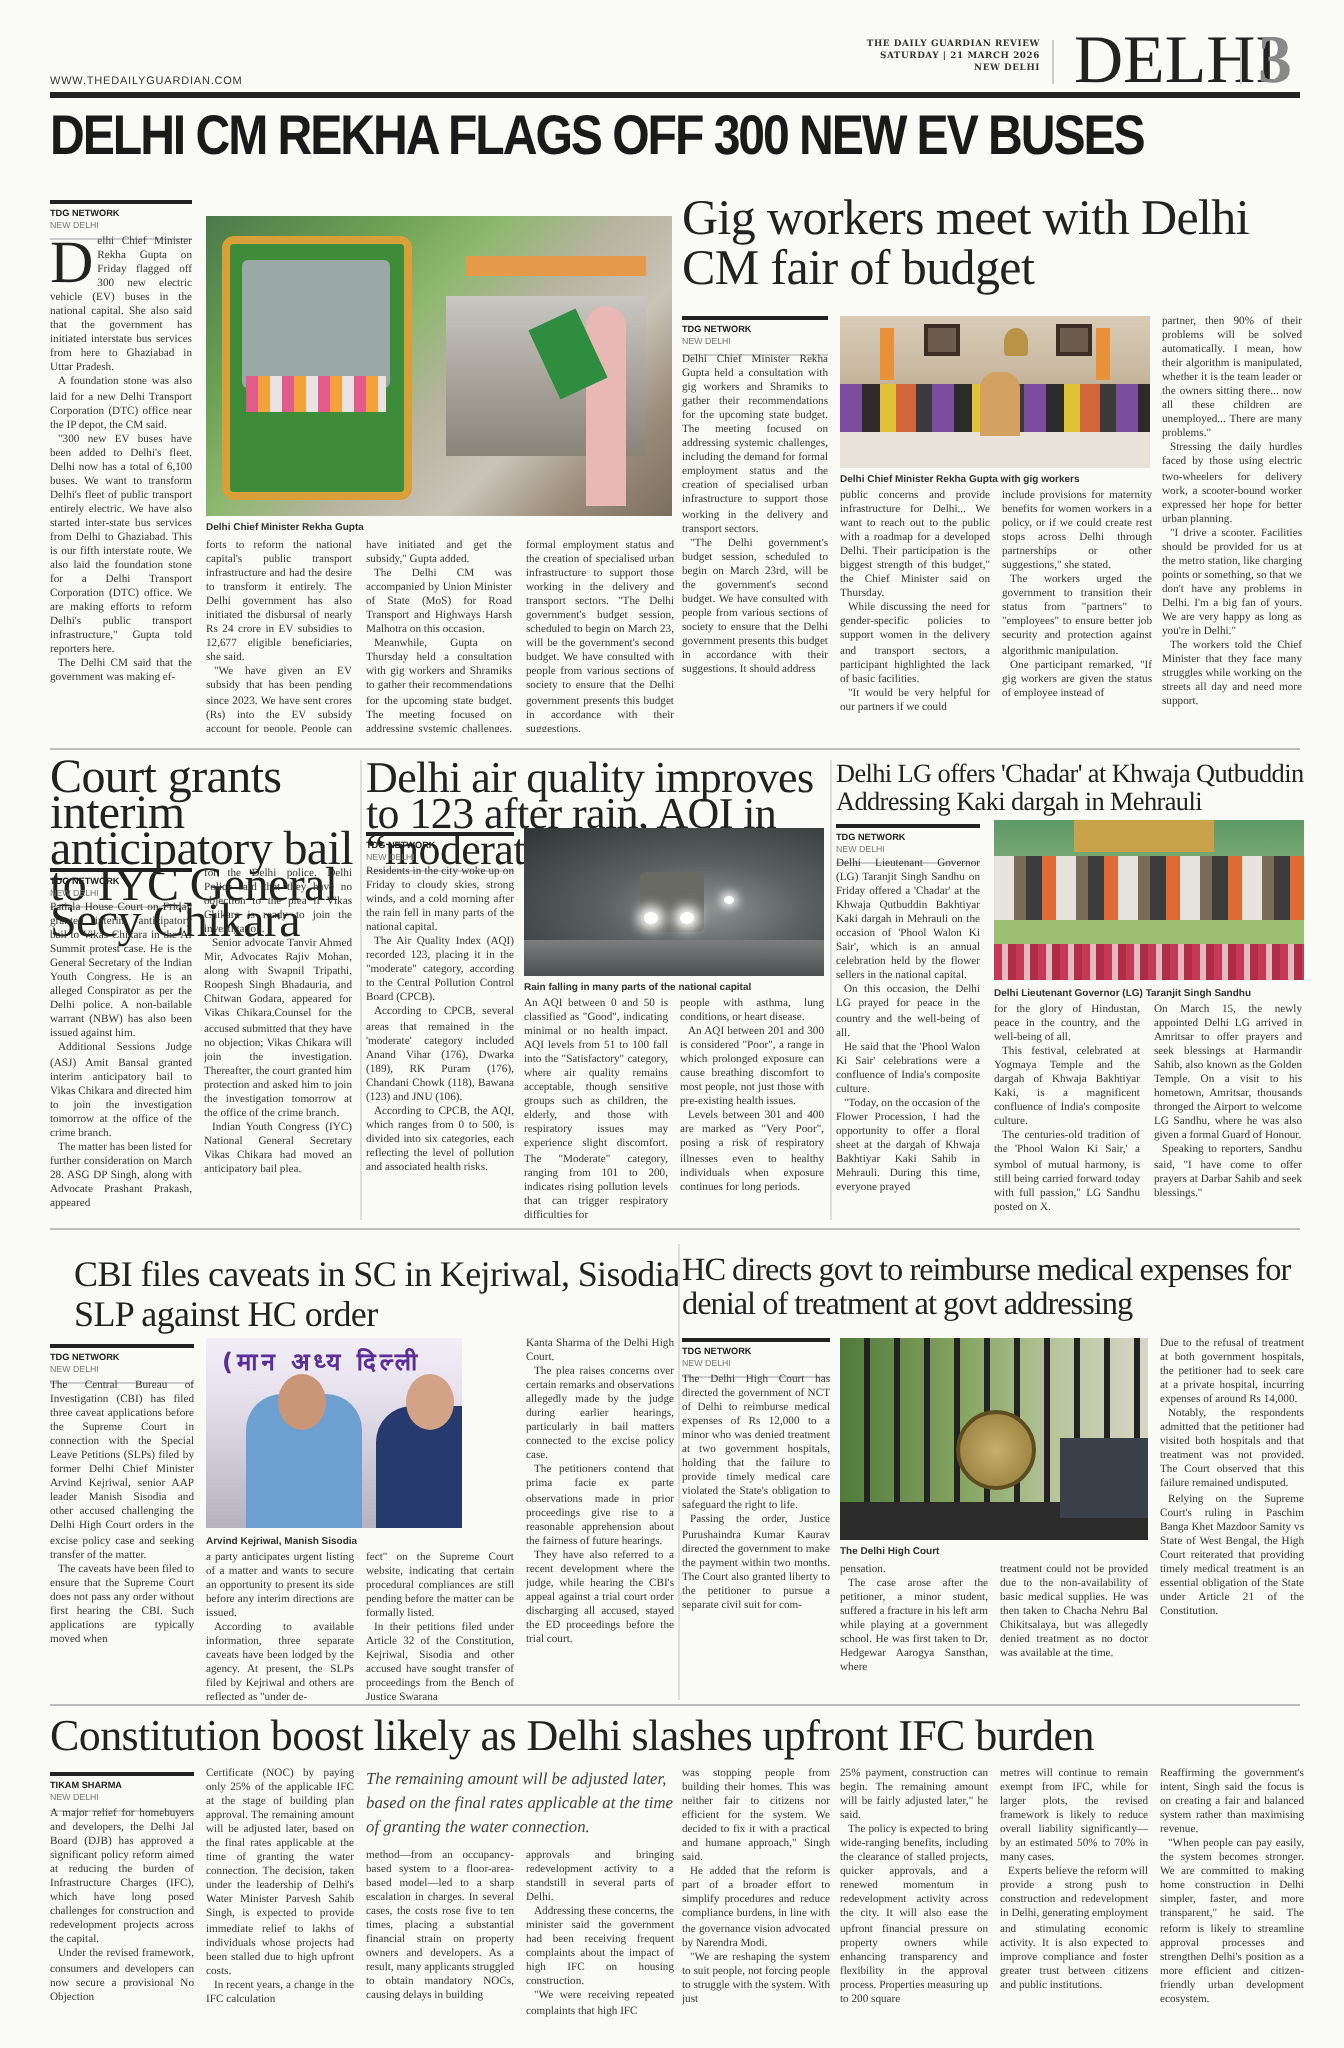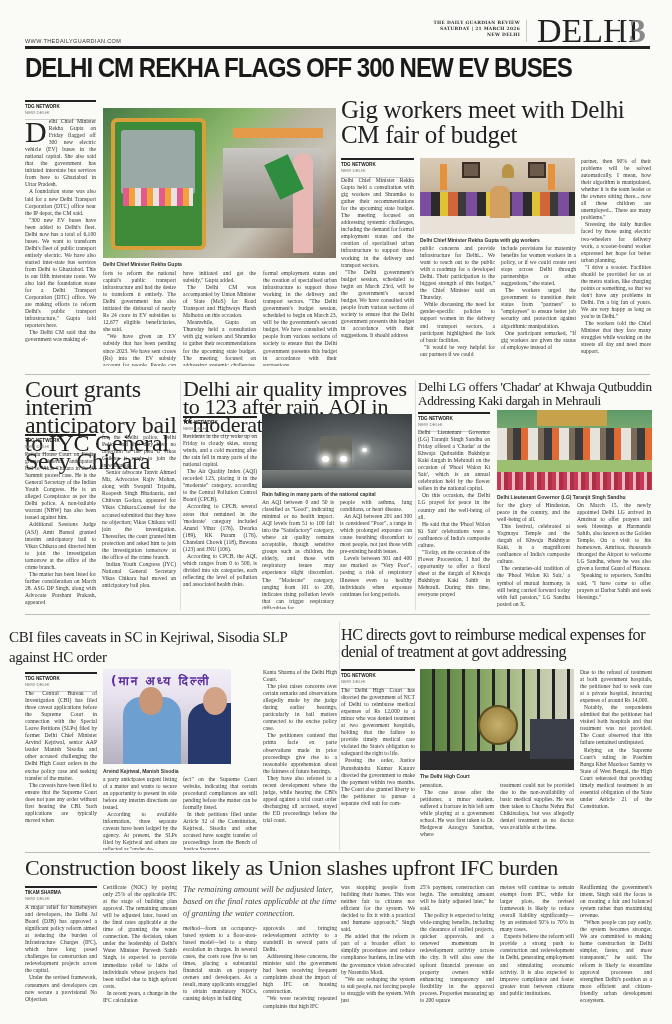--- a/index.html
+++ b/index.html
@@ -187,7 +187,7 @@
 
 <div class="hrule" style="left:25px;top:614px;width:625px;background:#bbb"></div>
 
-<div class="abs hed" style="left:9px;top:627px;width:310px;font-size:15px;line-height:20px">CBI files caveats in SC in Kejriwal, Sisodia SLP against HC order</div>
+<div class="abs hed" style="left:37px;top:627px;width:310px;font-size:18px;line-height:20px">CBI files caveats in SC in Kejriwal, Sisodia SLP against HC order</div>
 <div class="abs" style="left:25px;top:672px;width:72px">
   <div class="byline"><span>TDG NETWORK</span><span class="loc">NEW DELHI</span></div>
 </div>

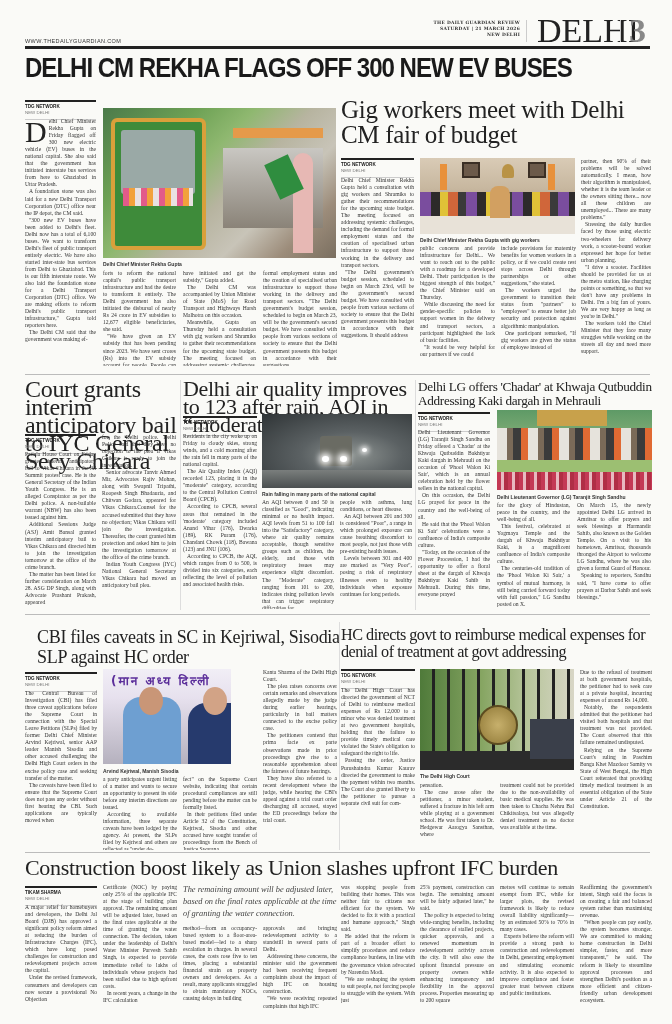--- a/index.html
+++ b/index.html
@@ -250,7 +250,7 @@
 
 <div class="hrule" style="left:25px;top:852px;width:625px;background:#bbb"></div>
 
-<div class="abs hed" style="left:25px;top:856px;width:640px;font-size:22px;line-height:24px;white-space:nowrap">Construction boost likely as Union slashes upfront IFC burden</div>
+<div class="abs hed" style="left:25px;top:856px;width:640px;font-size:22px;line-height:24px;white-space:nowrap">Constitution boost likely as Delhi slashes upfront IFC burden</div>
 <div class="abs" style="left:25px;top:886px;width:72px">
   <div class="byline"><span>TIKAM SHARMA</span><span class="loc">NEW DELHI</span></div>
 </div>

